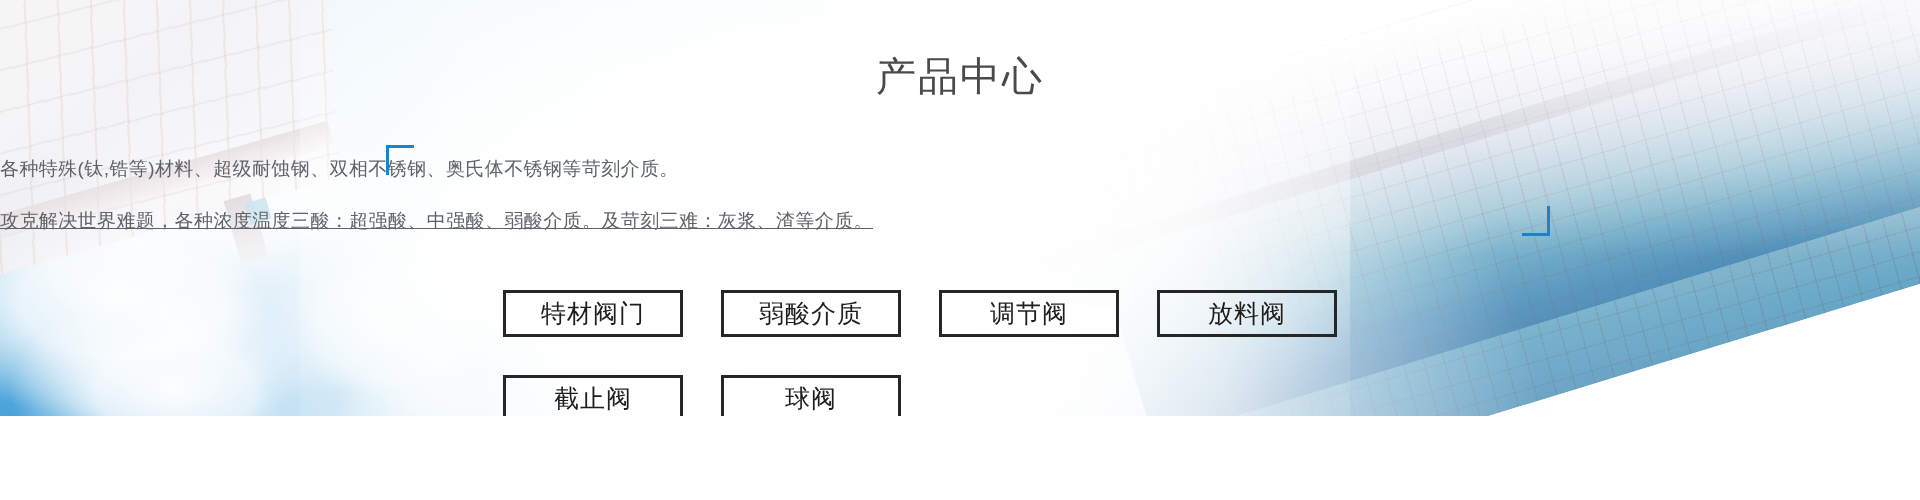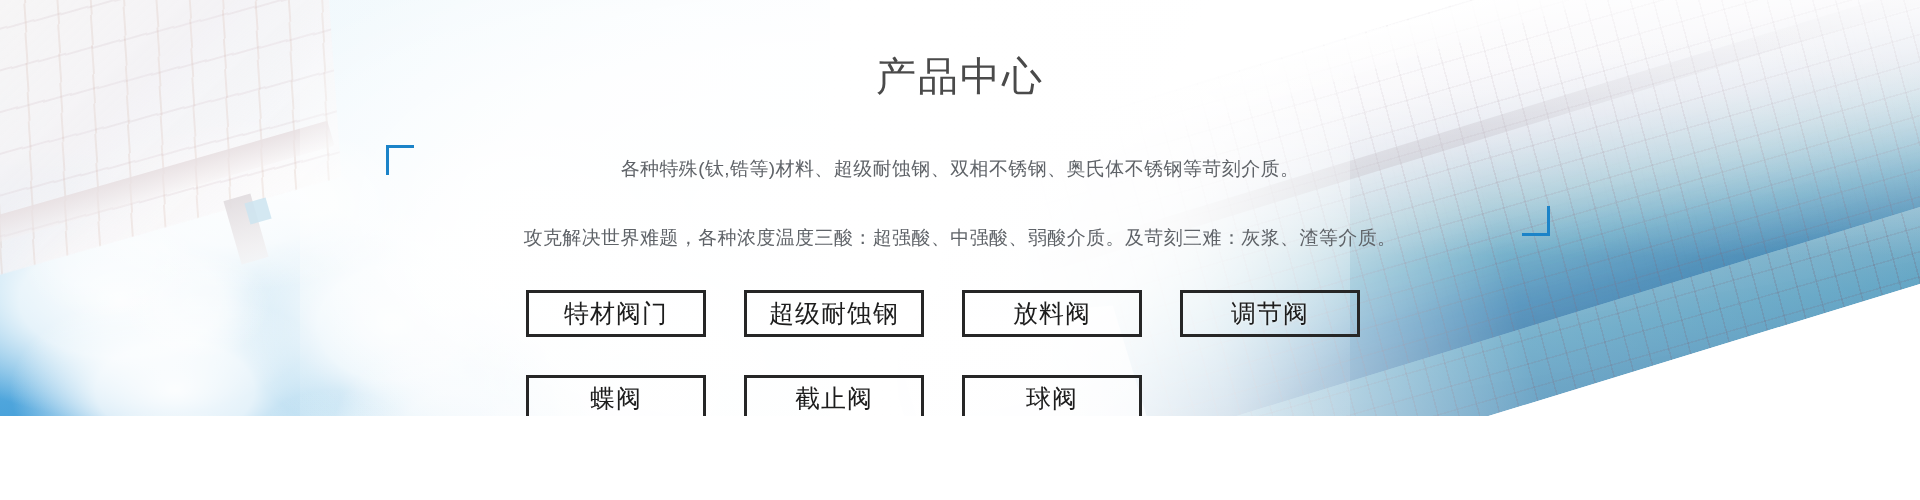--- a/index.html
+++ b/index.html
@@ -195,7 +195,7 @@
   .subtitle-block {
     position: absolute;
     left: 0; right: 0; top: 150px;
-    text-align: center;
+    text-align: left;
   }
   .subtitle-line {
     font-size: 19px;

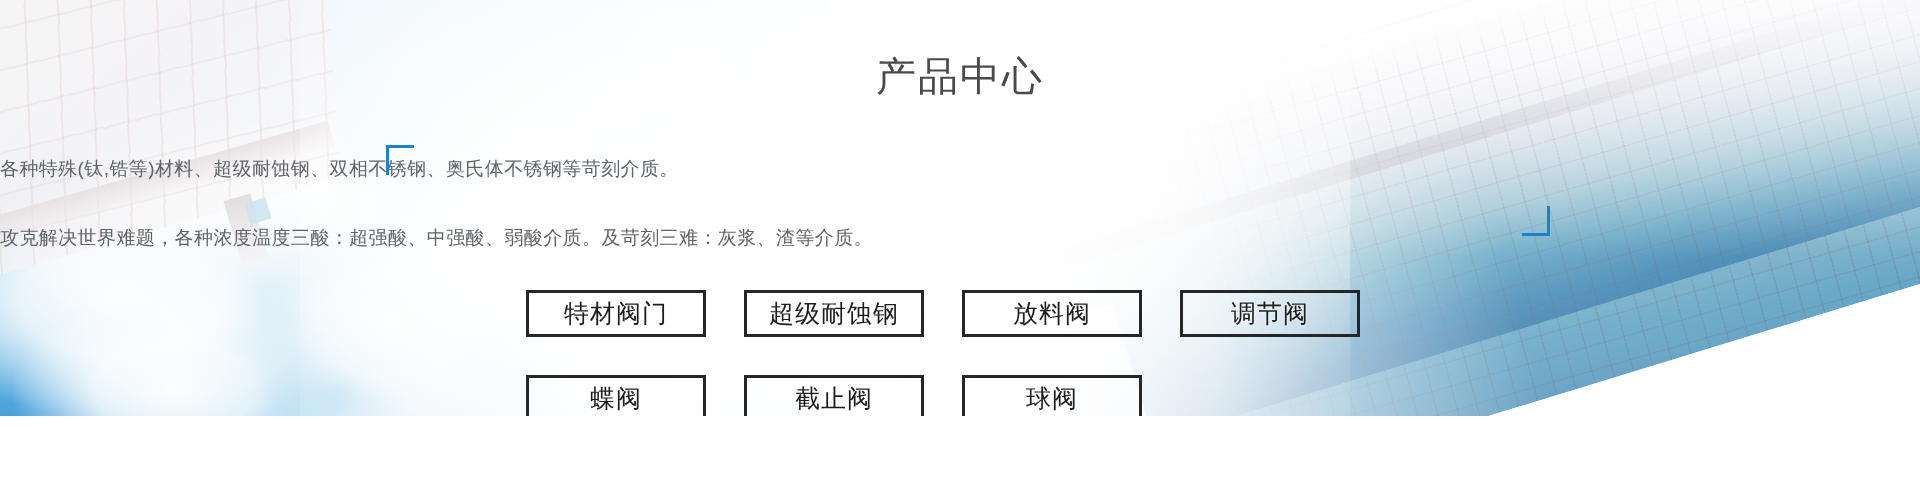--- a/index.html
+++ b/index.html
@@ -204,7 +204,7 @@
     letter-spacing: 0.4px;
     white-space: nowrap;
   }
-  .subtitle-line.l2 { margin-top: 31px; }
+  .subtitle-line.l2 { margin-top: 14px; text-decoration: underline; }
 
   
   .bracket {

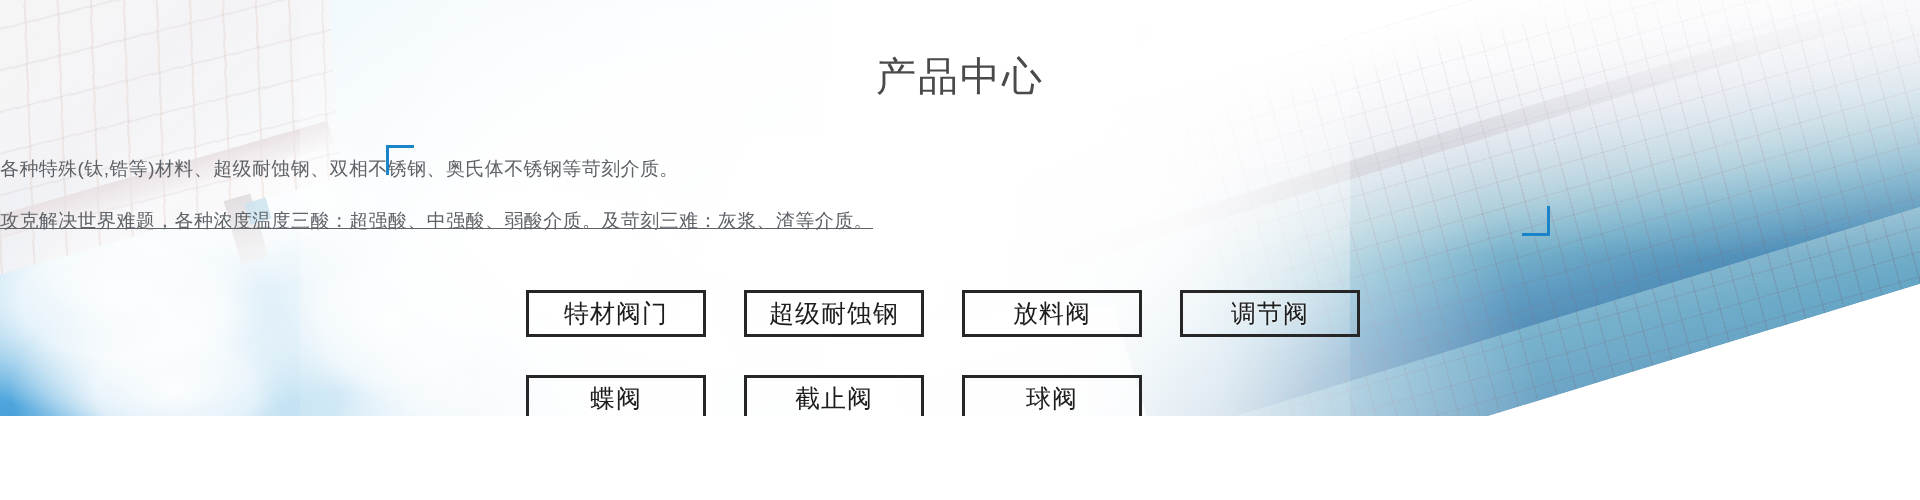--- a/index.html
+++ b/index.html
@@ -226,7 +226,7 @@
   
   .cat-grid {
     position: absolute;
-    left: 526px;
+    left: 503px;
     top: 290px;
     width: 900px;
     display: grid;

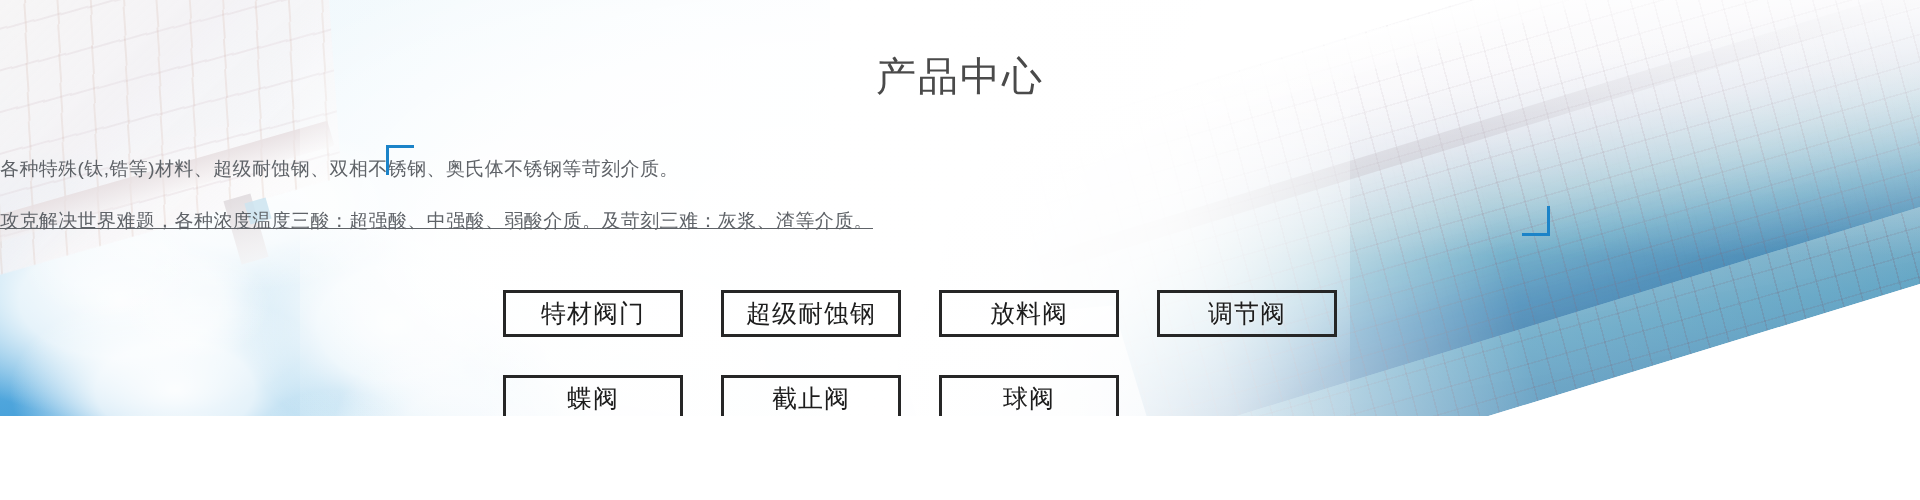--- a/index.html
+++ b/index.html
@@ -305,7 +305,7 @@
         <span>特材阀门</span>
       </div>
       <div class="cat-btn">
-        <span>超级耐蚀钢</span>
+        <span>弱酸介质</span>
       </div>
       <div class="cat-btn">
         <span>放料阀</span>

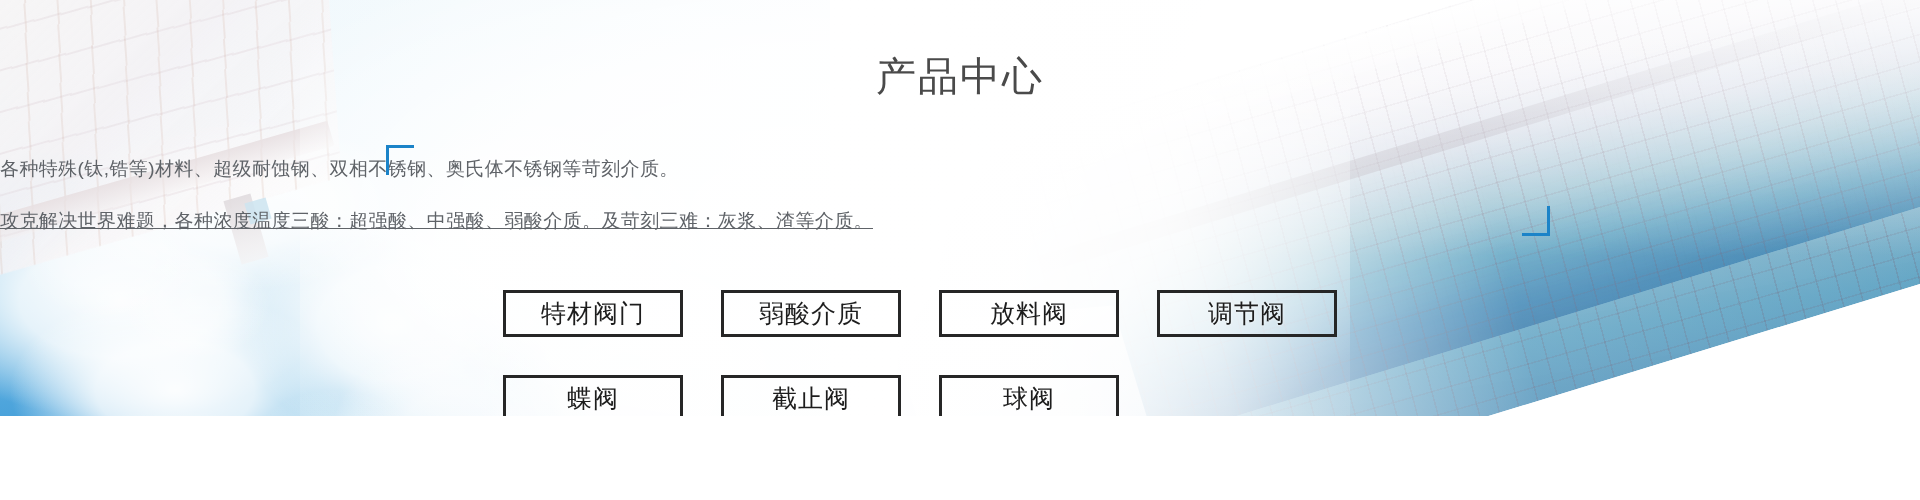--- a/index.html
+++ b/index.html
@@ -308,10 +308,10 @@
         <span>弱酸介质</span>
       </div>
       <div class="cat-btn">
+        <span>调节阀</span>
+      </div>
+      <div class="cat-btn">
         <span>放料阀</span>
-      </div>
-      <div class="cat-btn">
-        <span>调节阀</span>
       </div>
       <div class="cat-btn">
         <span>蝶阀</span>

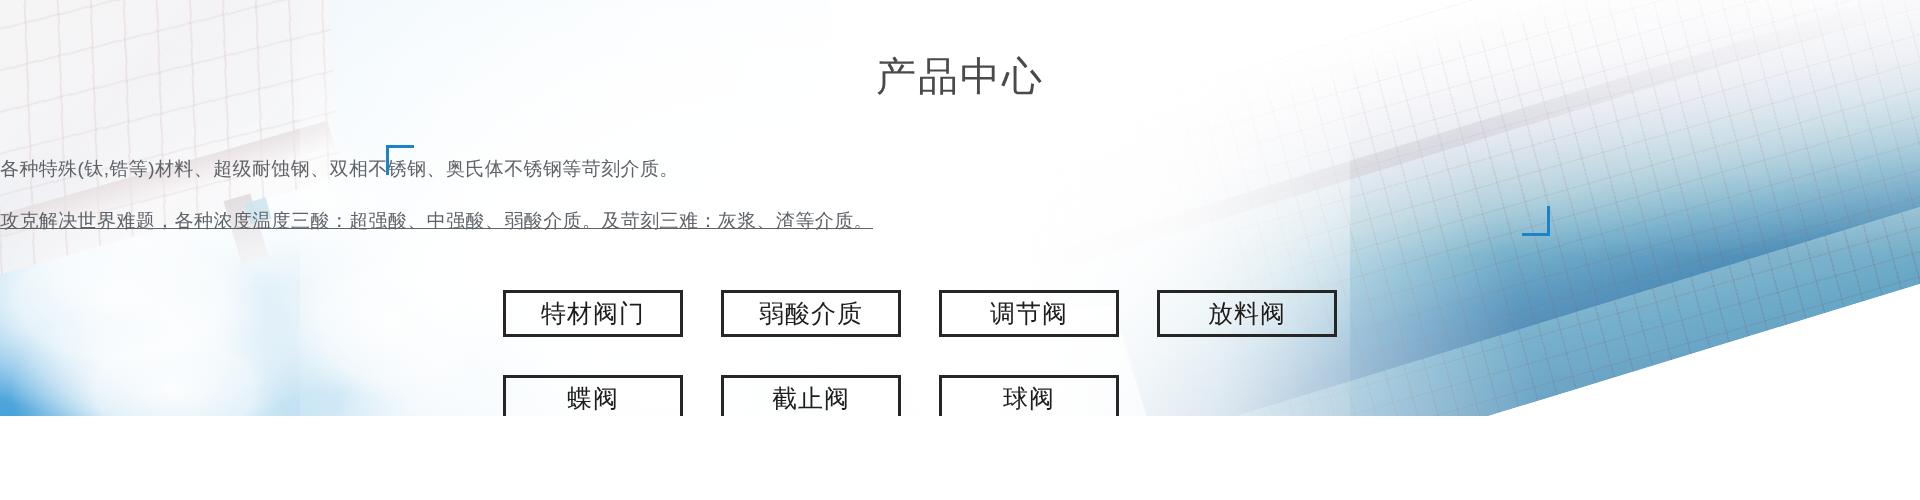--- a/index.html
+++ b/index.html
@@ -314,9 +314,6 @@
         <span>放料阀</span>
       </div>
       <div class="cat-btn">
-        <span>蝶阀</span>
-      </div>
-      <div class="cat-btn">
         <span>截止阀</span>
       </div>
       <div class="cat-btn">

